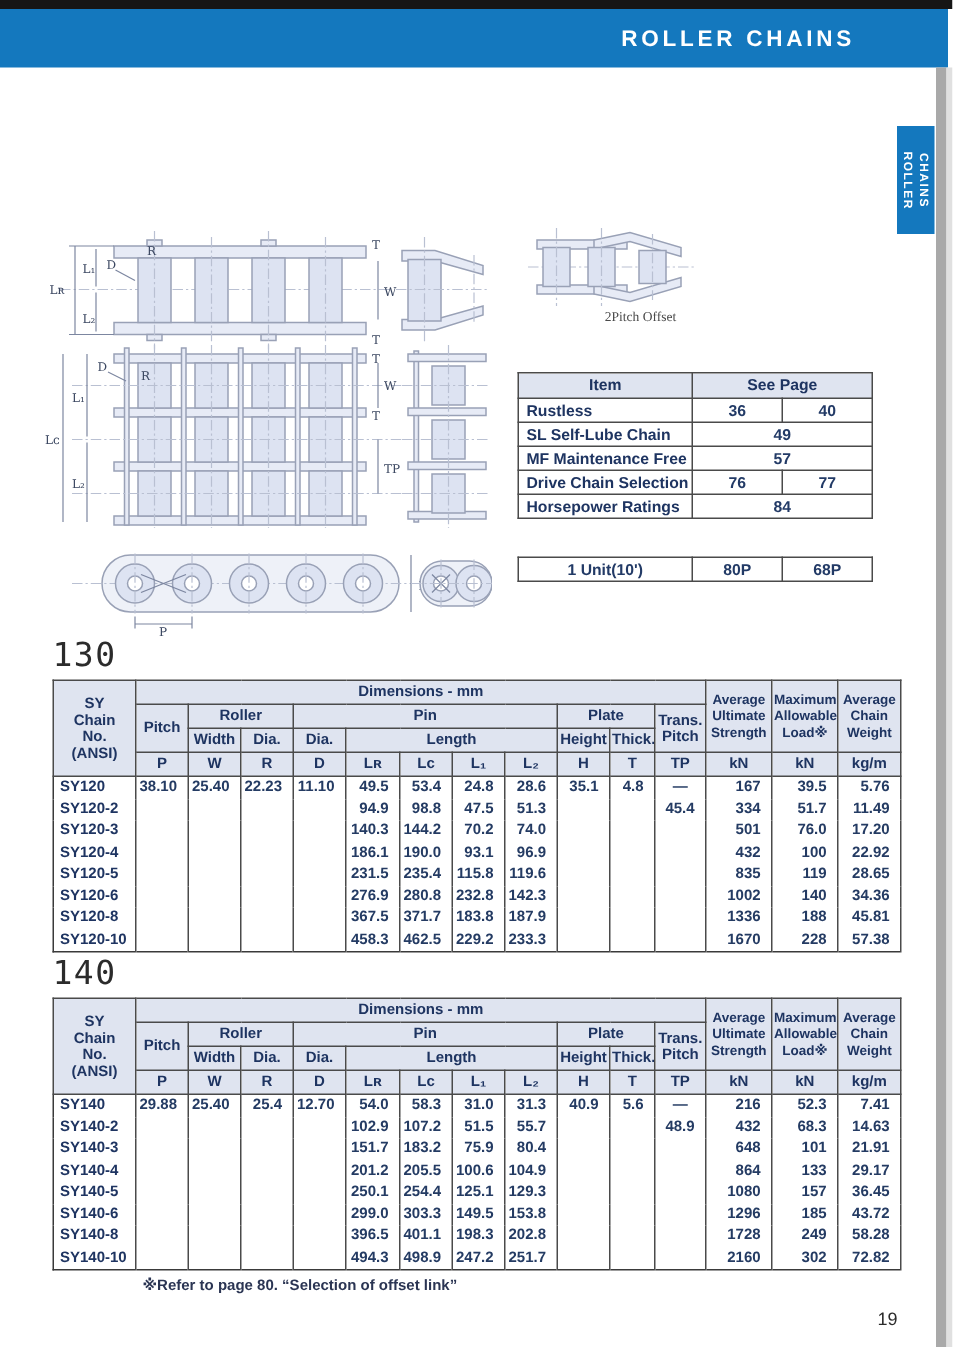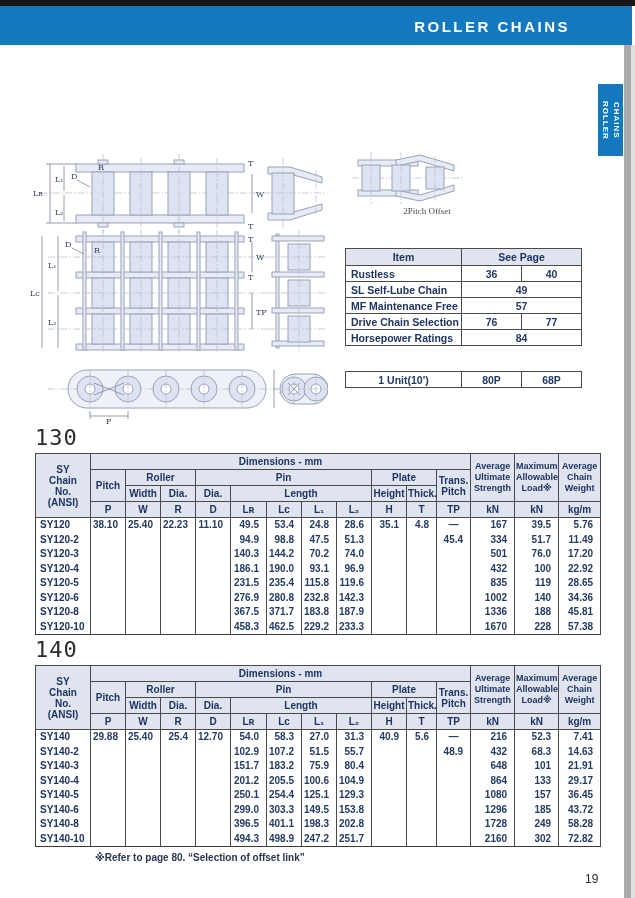--- a/index.html
+++ b/index.html
@@ -593,7 +593,7 @@
             <td class="num">12.70</td>
             <td class="num">54.0</td>
             <td class="num">58.3</td>
-            <td class="num">27.0</td>
+            <td class="num">31.0</td>
             <td class="num">31.3</td>
             <td class="num">40.9</td>
             <td class="num">5.6</td>

